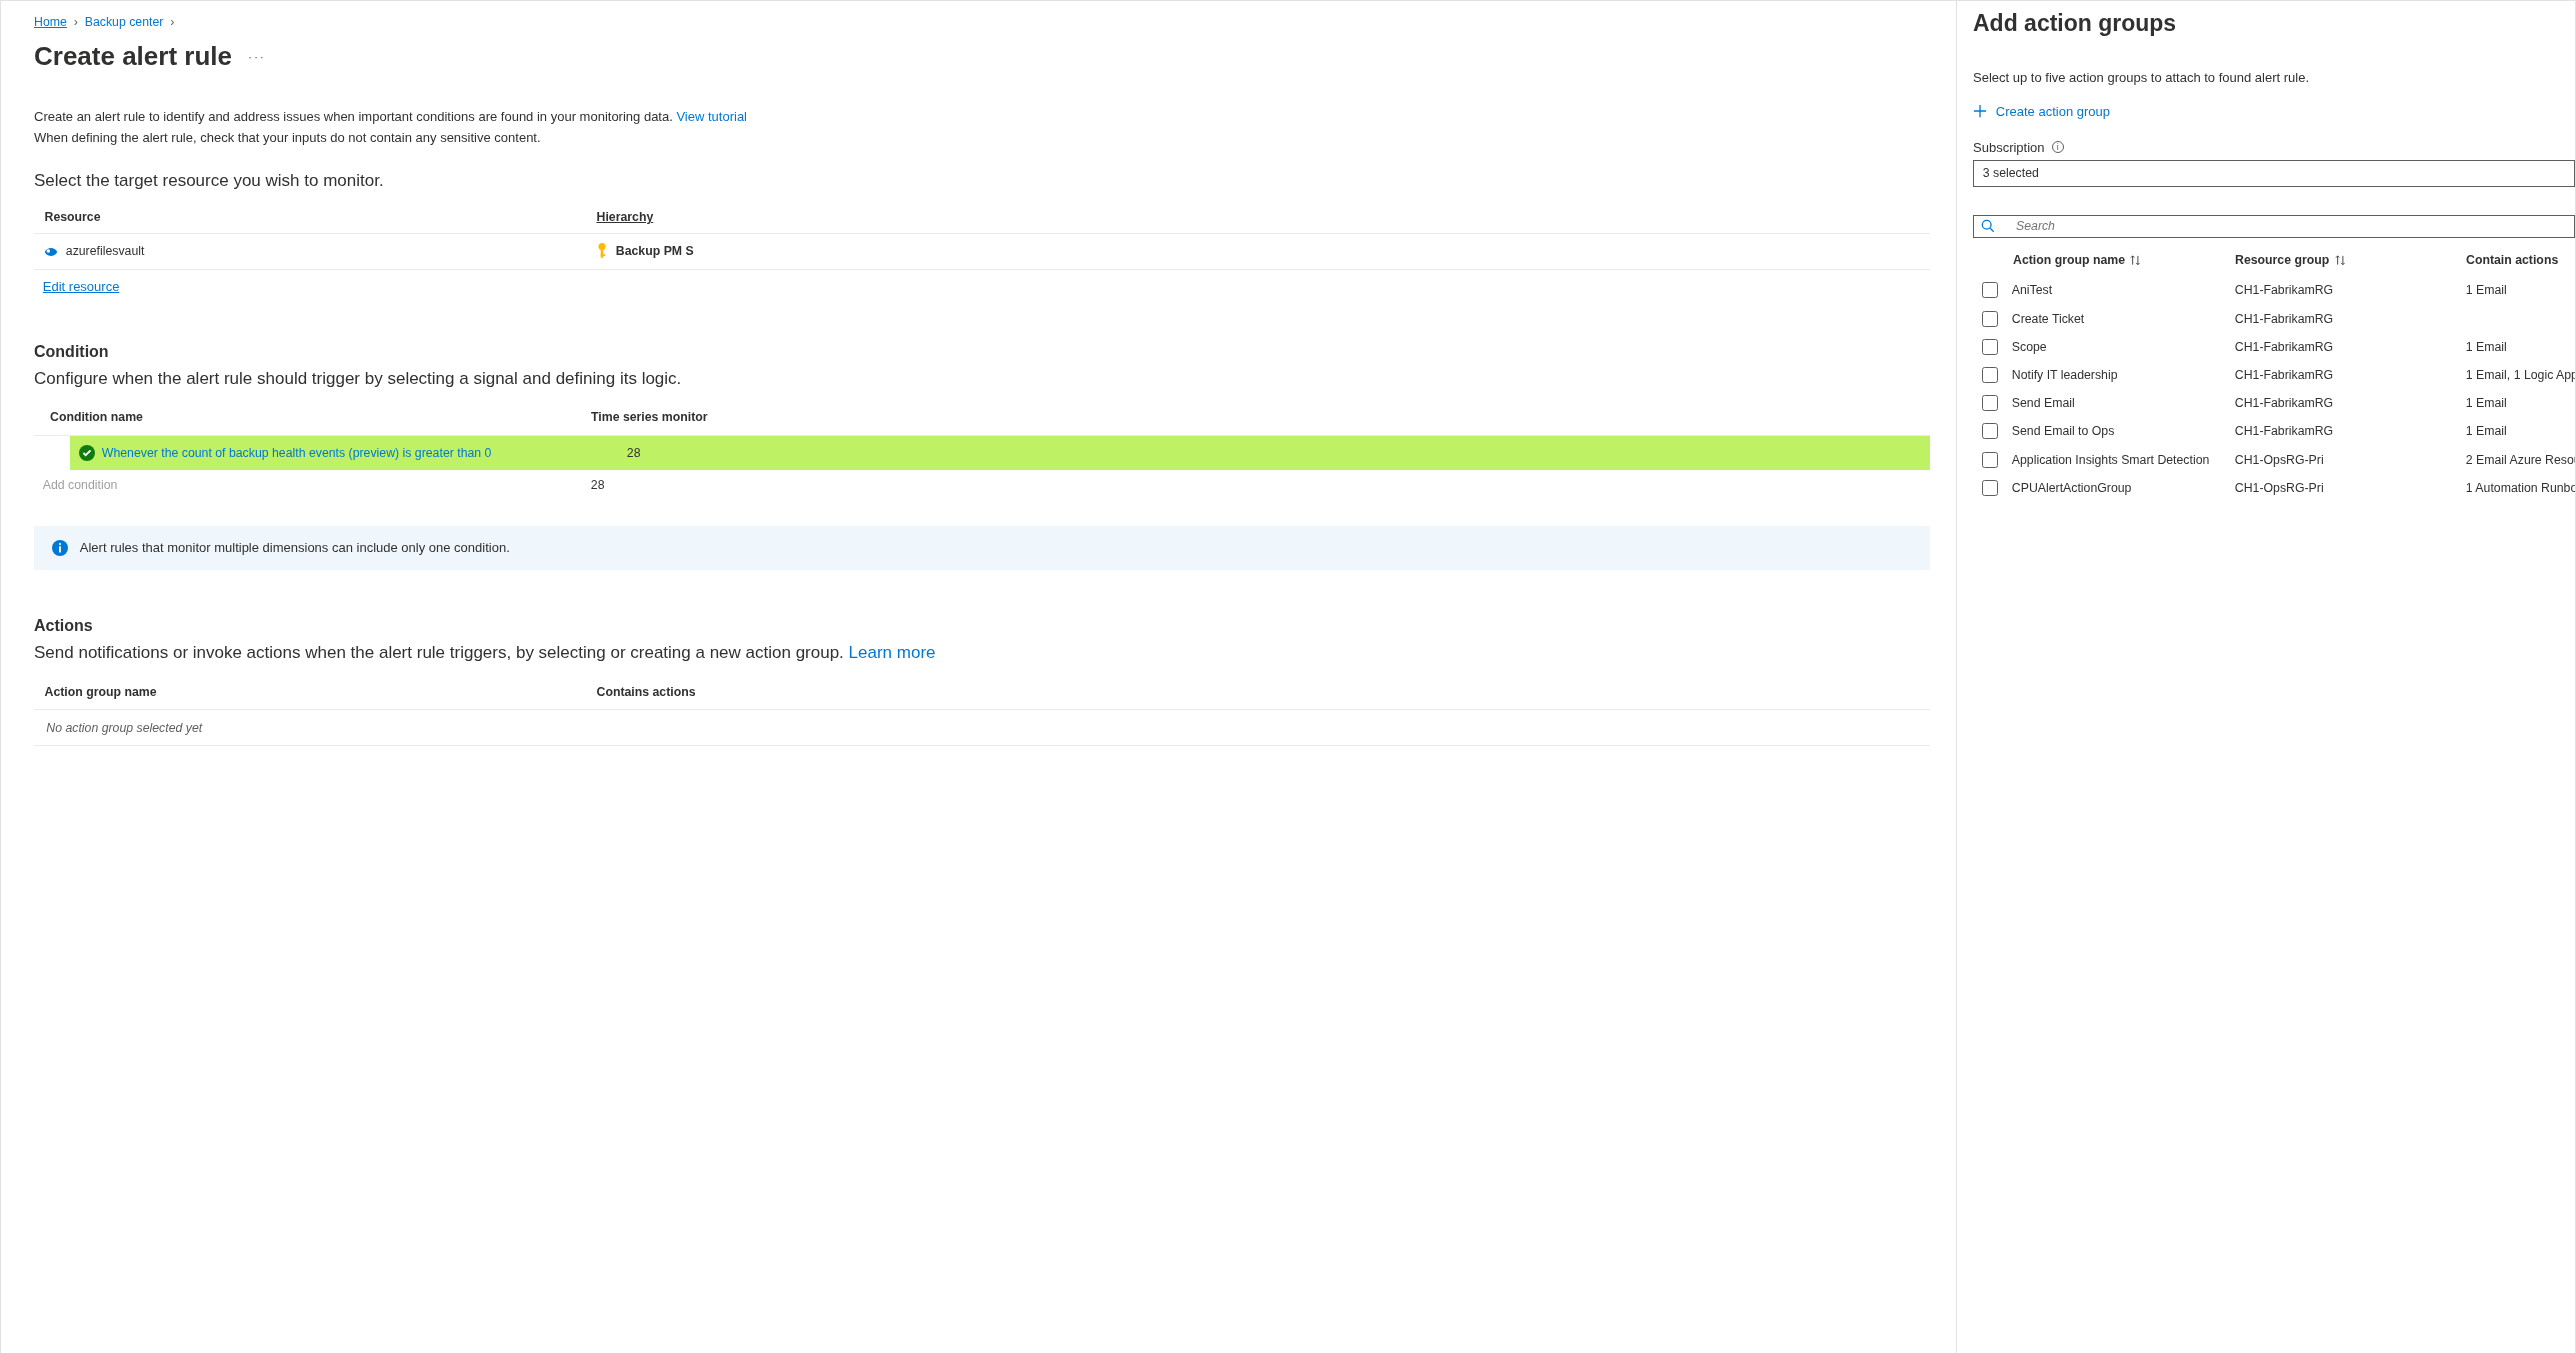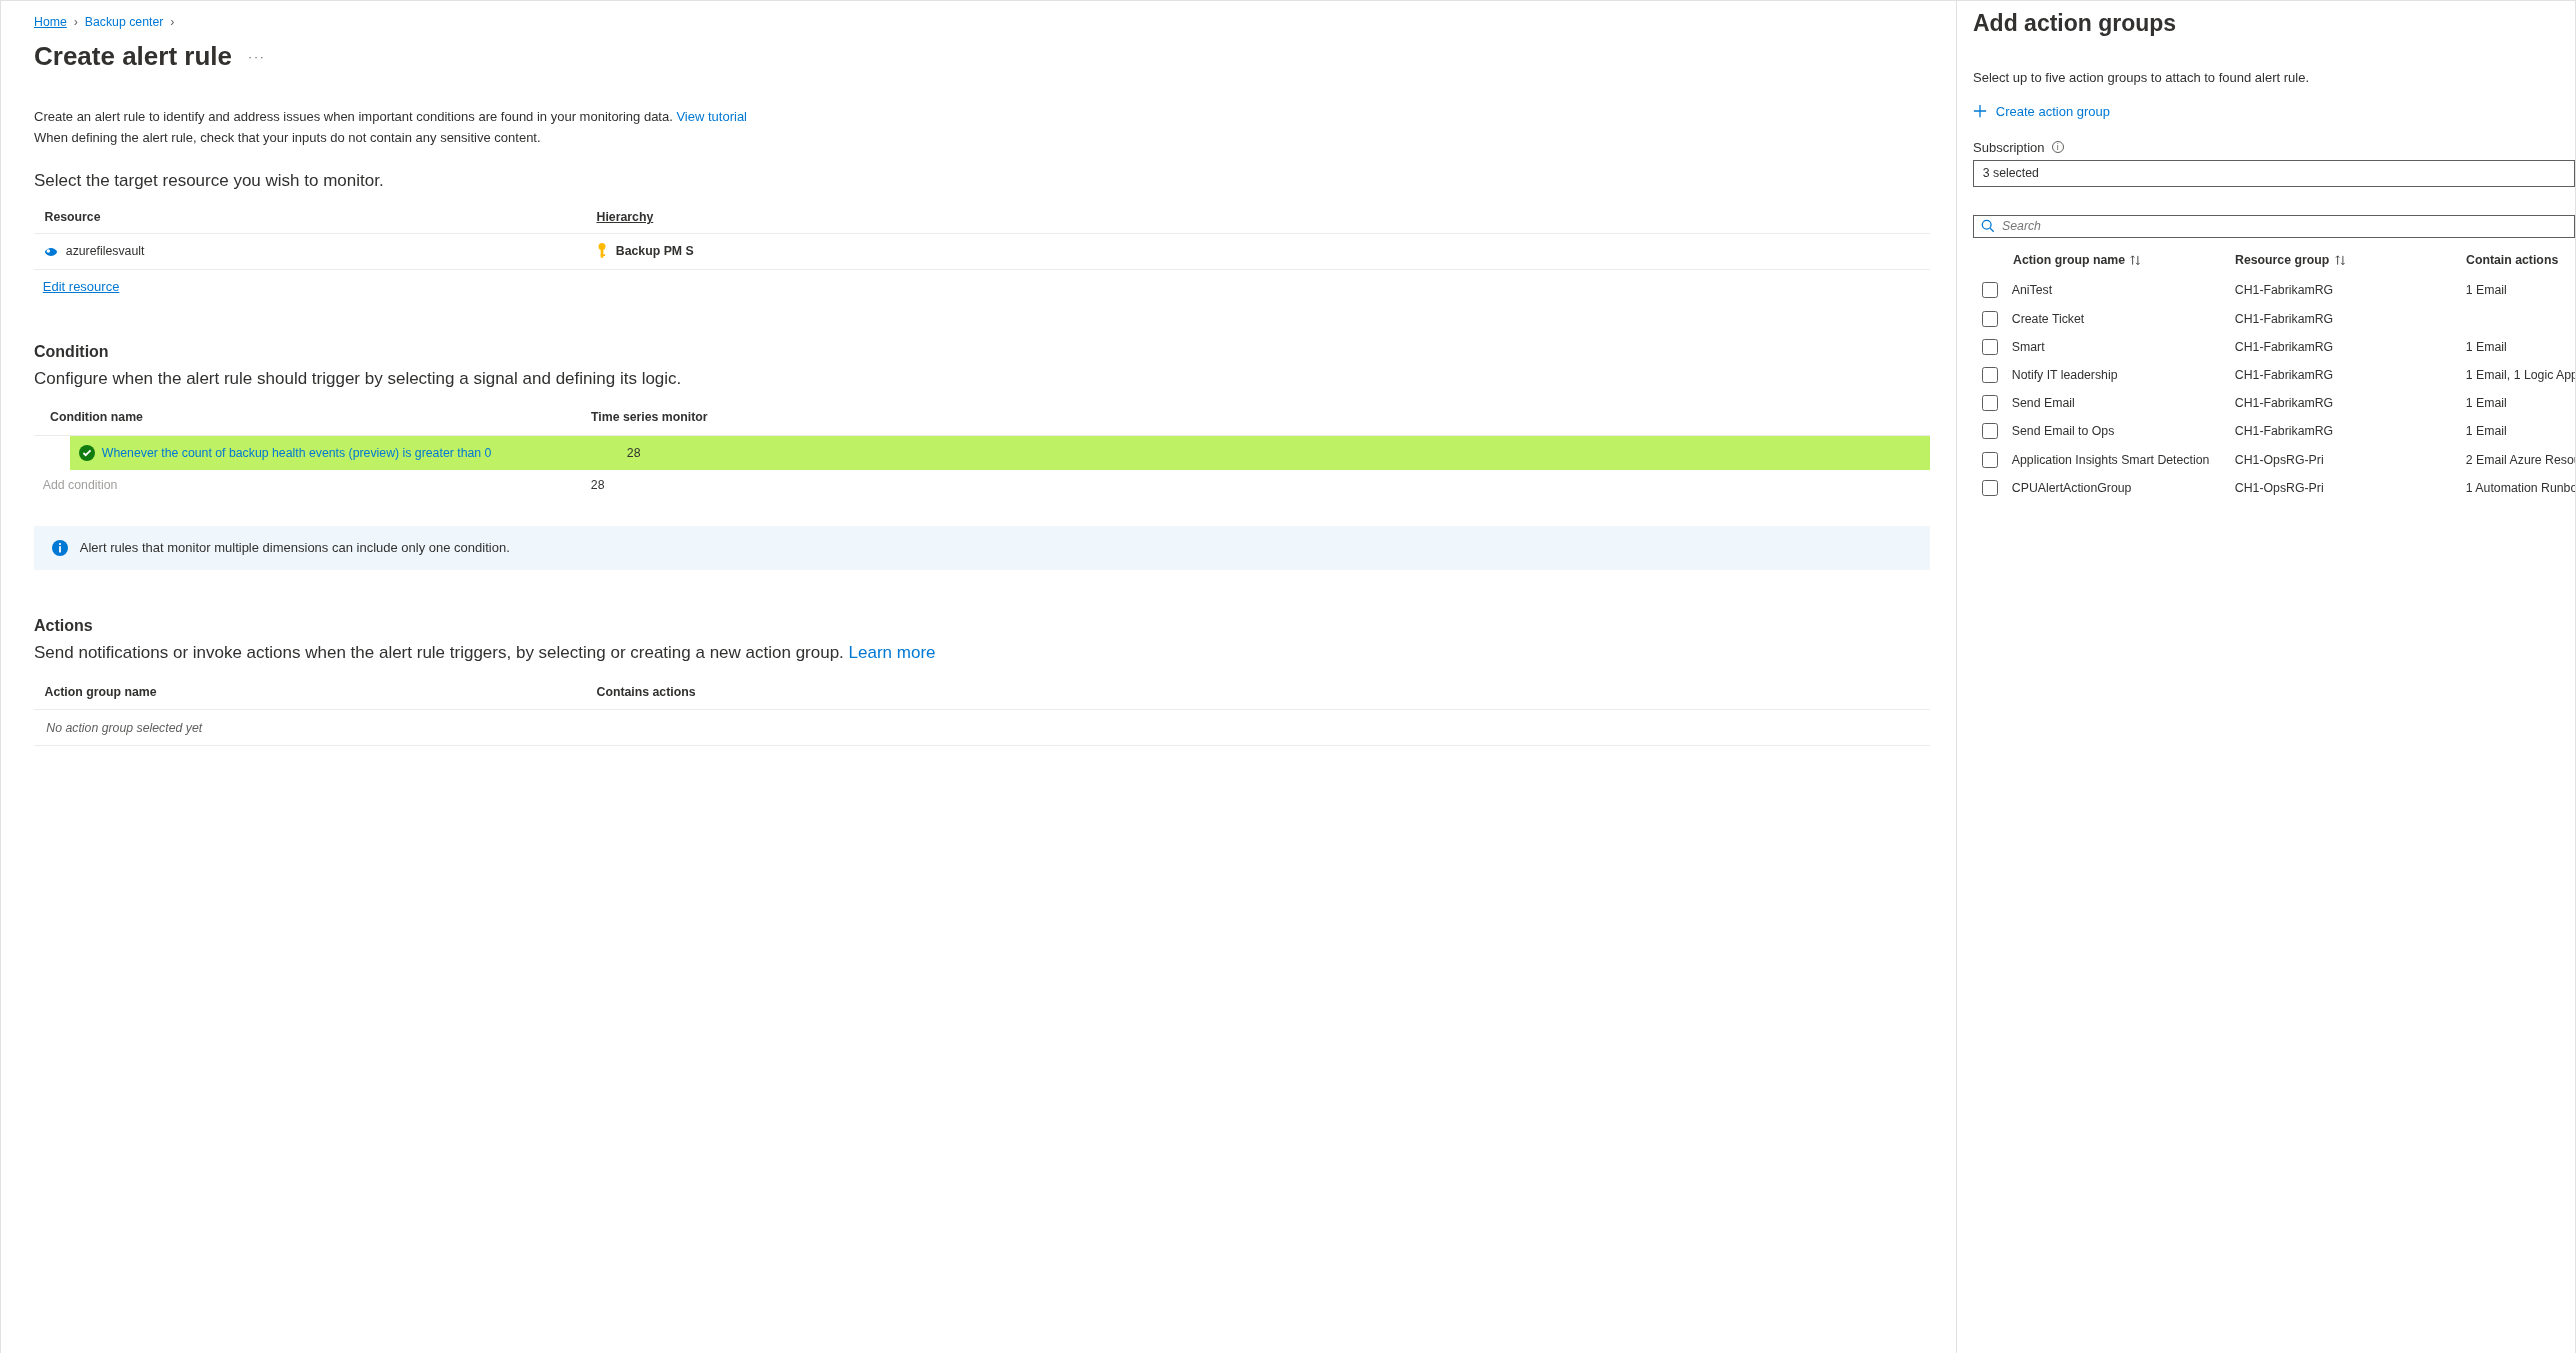--- a/index.html
+++ b/index.html
@@ -65,7 +65,7 @@
 .sub-label { font-size: 13px; display: flex; align-items: center; gap: 7px; margin-bottom: 5.3px; }
 .info-glyph { width: 12.3px; height: 12.3px; border: 0.9px solid #605e5c; border-radius: 50%; display:inline-flex; align-items:center; justify-content:center; font-size:8.8px; color:#605e5c;}
 .sub-select { border: 0.9px solid #605e5c; padding: 5.3px 8.8px; font-size: 12.3px; margin-bottom: 28px; width: 100%; }
-.search-wrap { border: 0.9px solid #605e5c; display: flex; align-items: center; padding: 3.5px 7px; gap: 7px; margin-bottom: 8.8px; }
+.search-wrap { border: 0.9px solid #605e5c; display: flex; align-items: center; padding: 3.5px 7px; gap: 21px; margin-bottom: 8.8px; }
 .search-wrap input { border: none; outline: none; font-size: 12.3px; flex:1; font-style: italic; color:#605e5c; }
 .search-icon { width: 14px; height: 14px; }
 

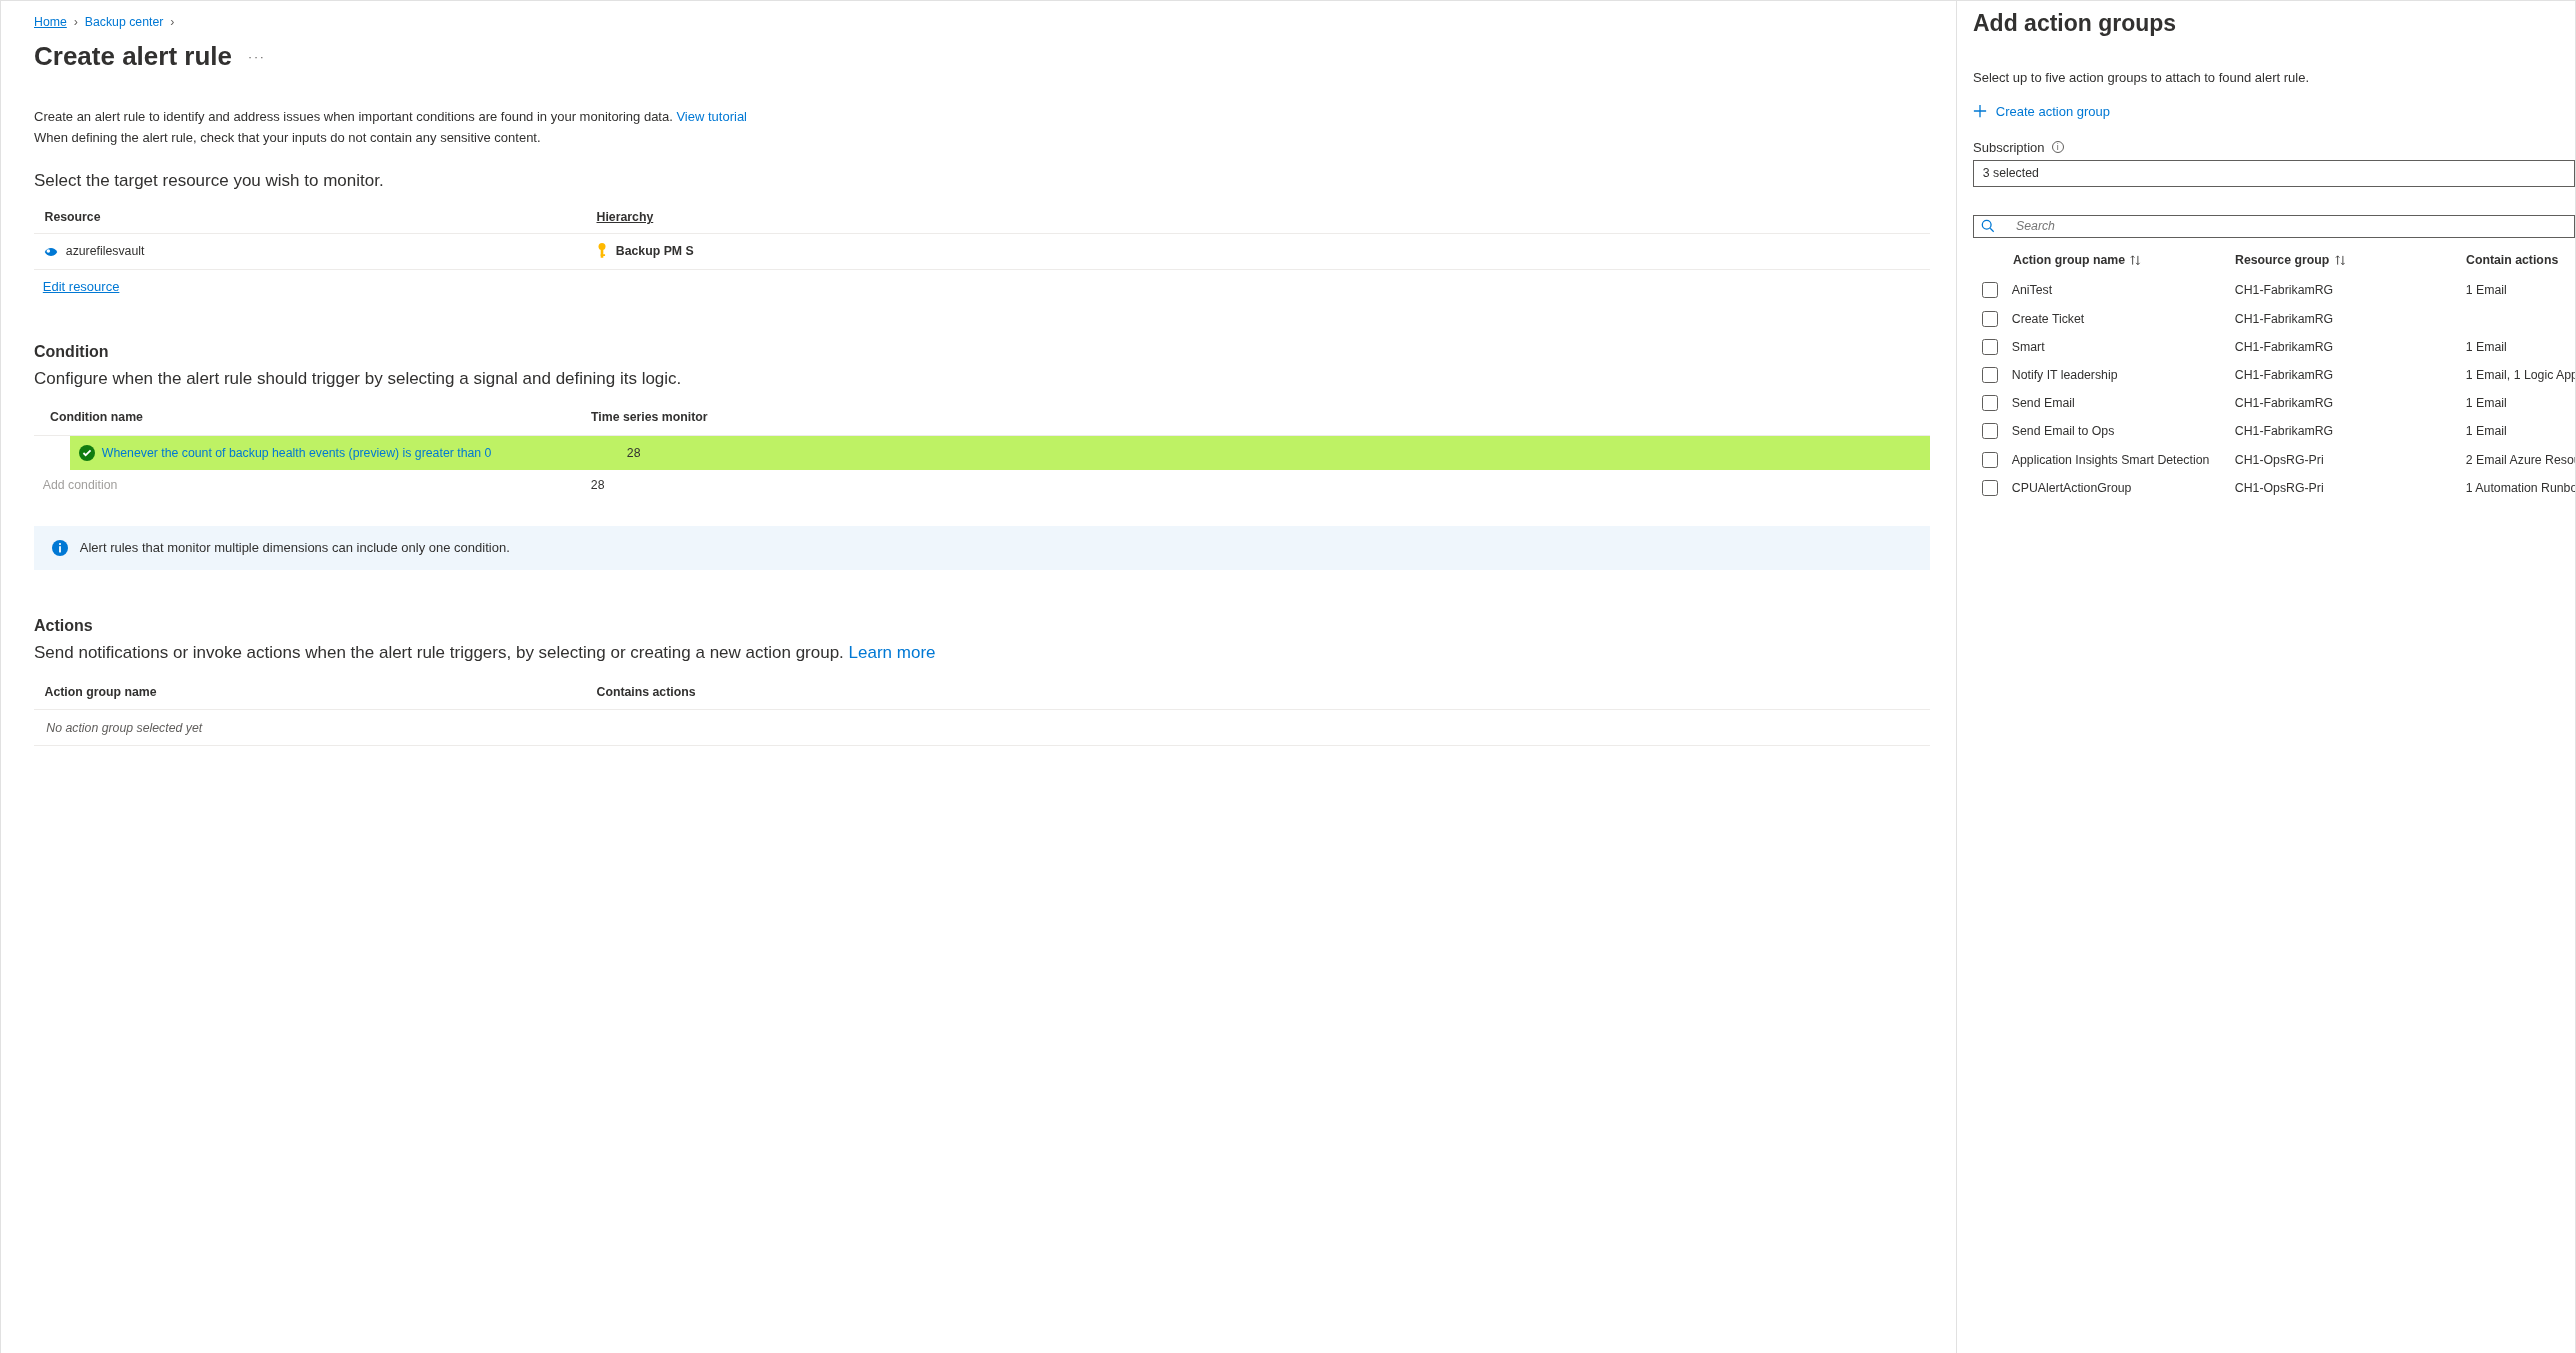--- a/index.html
+++ b/index.html
@@ -240,7 +240,7 @@
           </div>
           <div class="ag-row">
             <div class="cb"></div>
-            <div class="c1">Smart</div>
+            <div class="c1">Scope</div>
             <div class="c2">CH1-FabrikamRG</div>
             <div class="c3">1 Email</div>
           </div>

